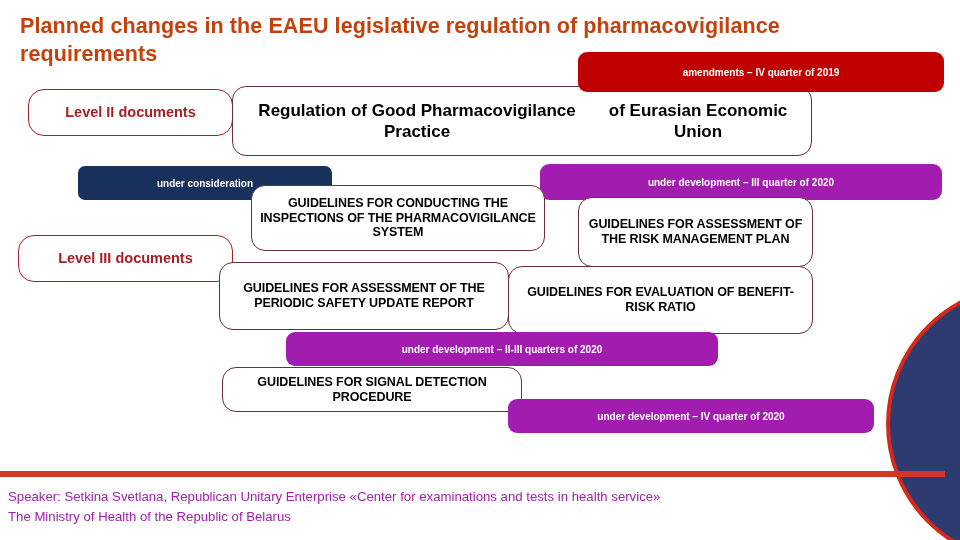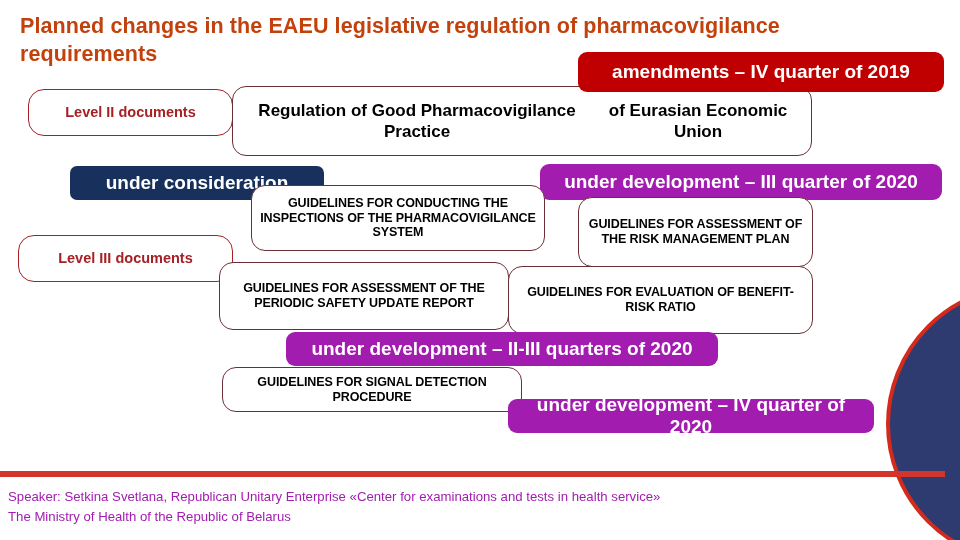--- a/index.html
+++ b/index.html
@@ -93,7 +93,7 @@
     text-align: center;
     color: #ffffff;
     font-weight: bold;
-    font-size: 19px;
+    font-size: 10px;
     padding: 16px 10px;
   }
   .pill.red   { background: #C00000; }

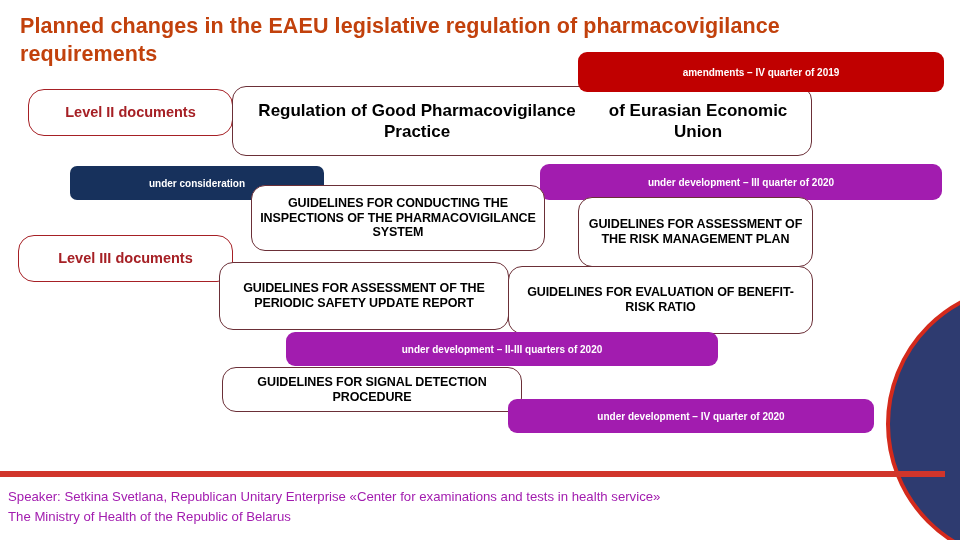--- a/index.html
+++ b/index.html
@@ -97,7 +97,7 @@
     padding: 16px 10px;
   }
   .pill.red   { background: #C00000; }
-  .pill.navy  { background: #17315C; border-radius: 7px; }
+  .pill.navy  { background: #17315C; border-radius: 7px; margin-left: 8px; }
   .pill.green { background: #a21caf; }
 
   

